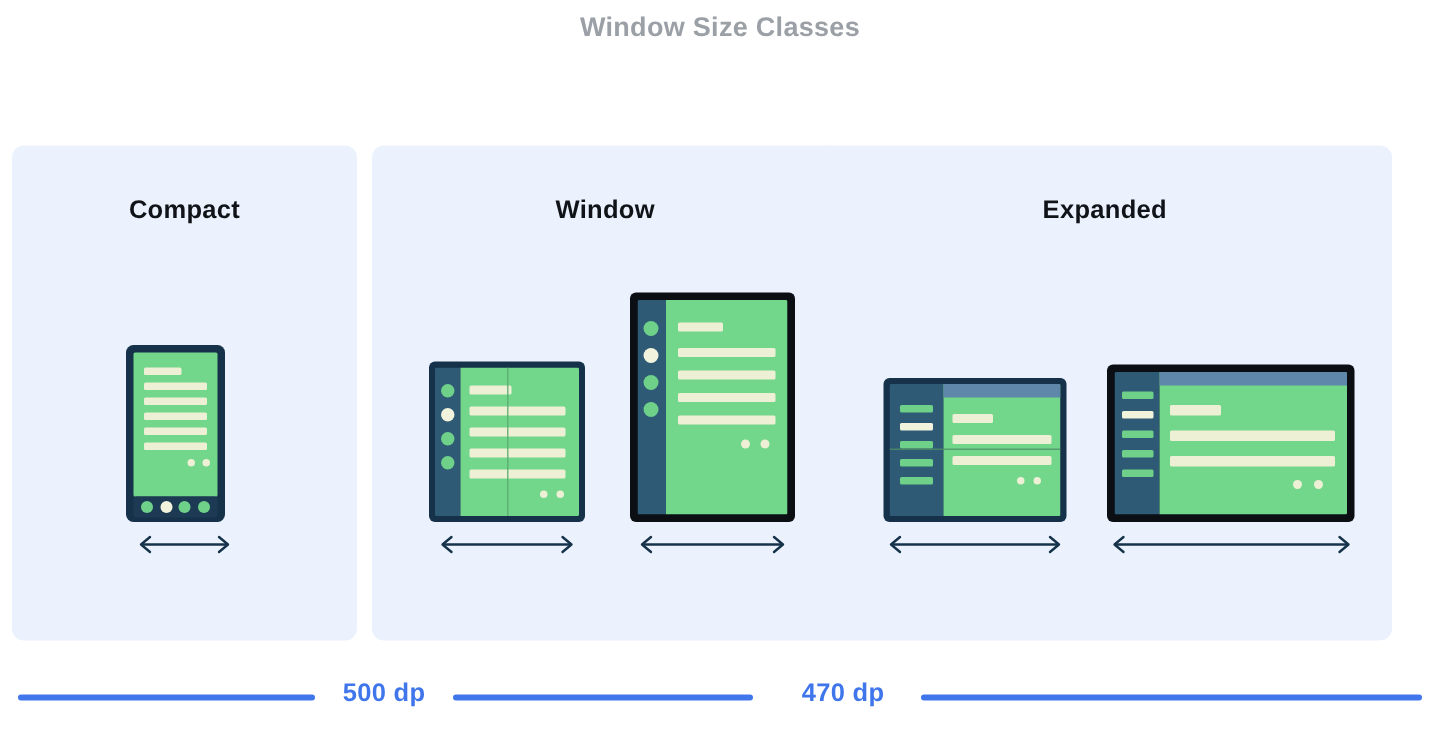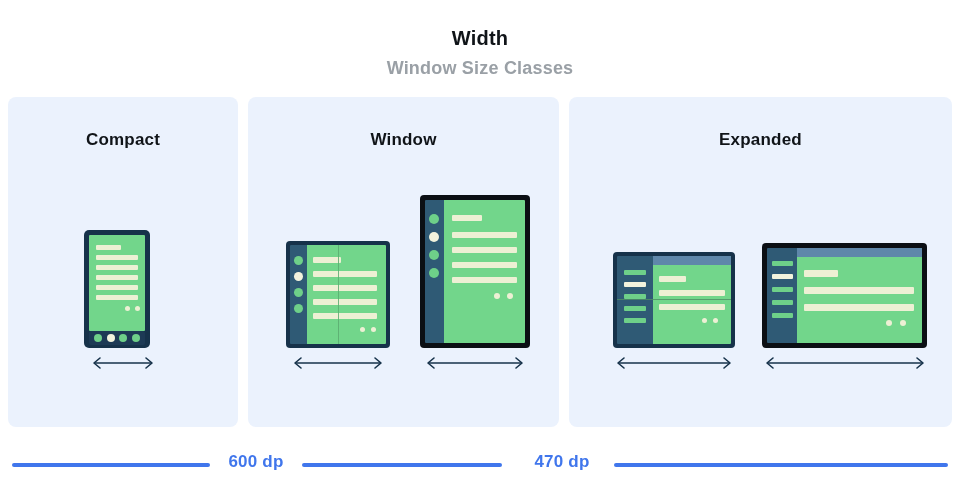--- a/index.html
+++ b/index.html
@@ -138,7 +138,6 @@
 <div id="page">
 
   <div class="header">
-    <div class="title">Width</div>
     <div class="subtitle">Window Size Classes</div>
   </div>
 

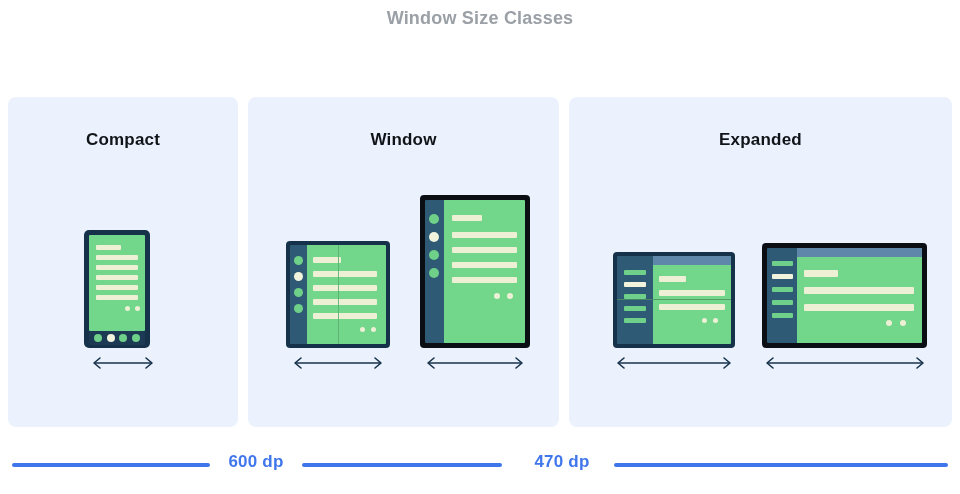--- a/index.html
+++ b/index.html
@@ -30,7 +30,7 @@
   }
   .panel-compact  { left: 0px;   width: 230px; }
   .panel-medium   { left: 240px; width: 311px; }
-  .panel-expanded { left: 561px; width: 383px; }
+  .panel-expanded { left: 537px; width: 383px; }
 
   .panel-label {
     position: absolute; top: 33px; left: 0; width: 100%;

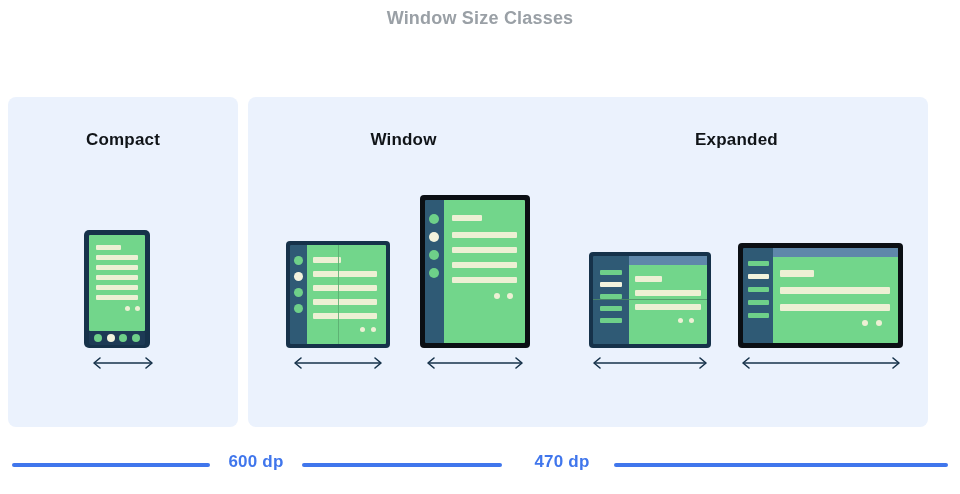--- a/index.html
+++ b/index.html
@@ -299,7 +299,7 @@
 
   <div class="scale">
     <div class="rule" style="left:12px;  width:198px;"></div>
-    <div class="dp-label" style="left:210px; width:92px;">600 dp</div>
+    <div class="dp-label" style="left:210px; width:92px;">500 dp</div>
     <div class="rule" style="left:302px; width:200px;"></div>
     <div class="dp-label" style="left:502px; width:120px;">470 dp</div>
     <div class="rule" style="left:614px; width:334px;"></div>

